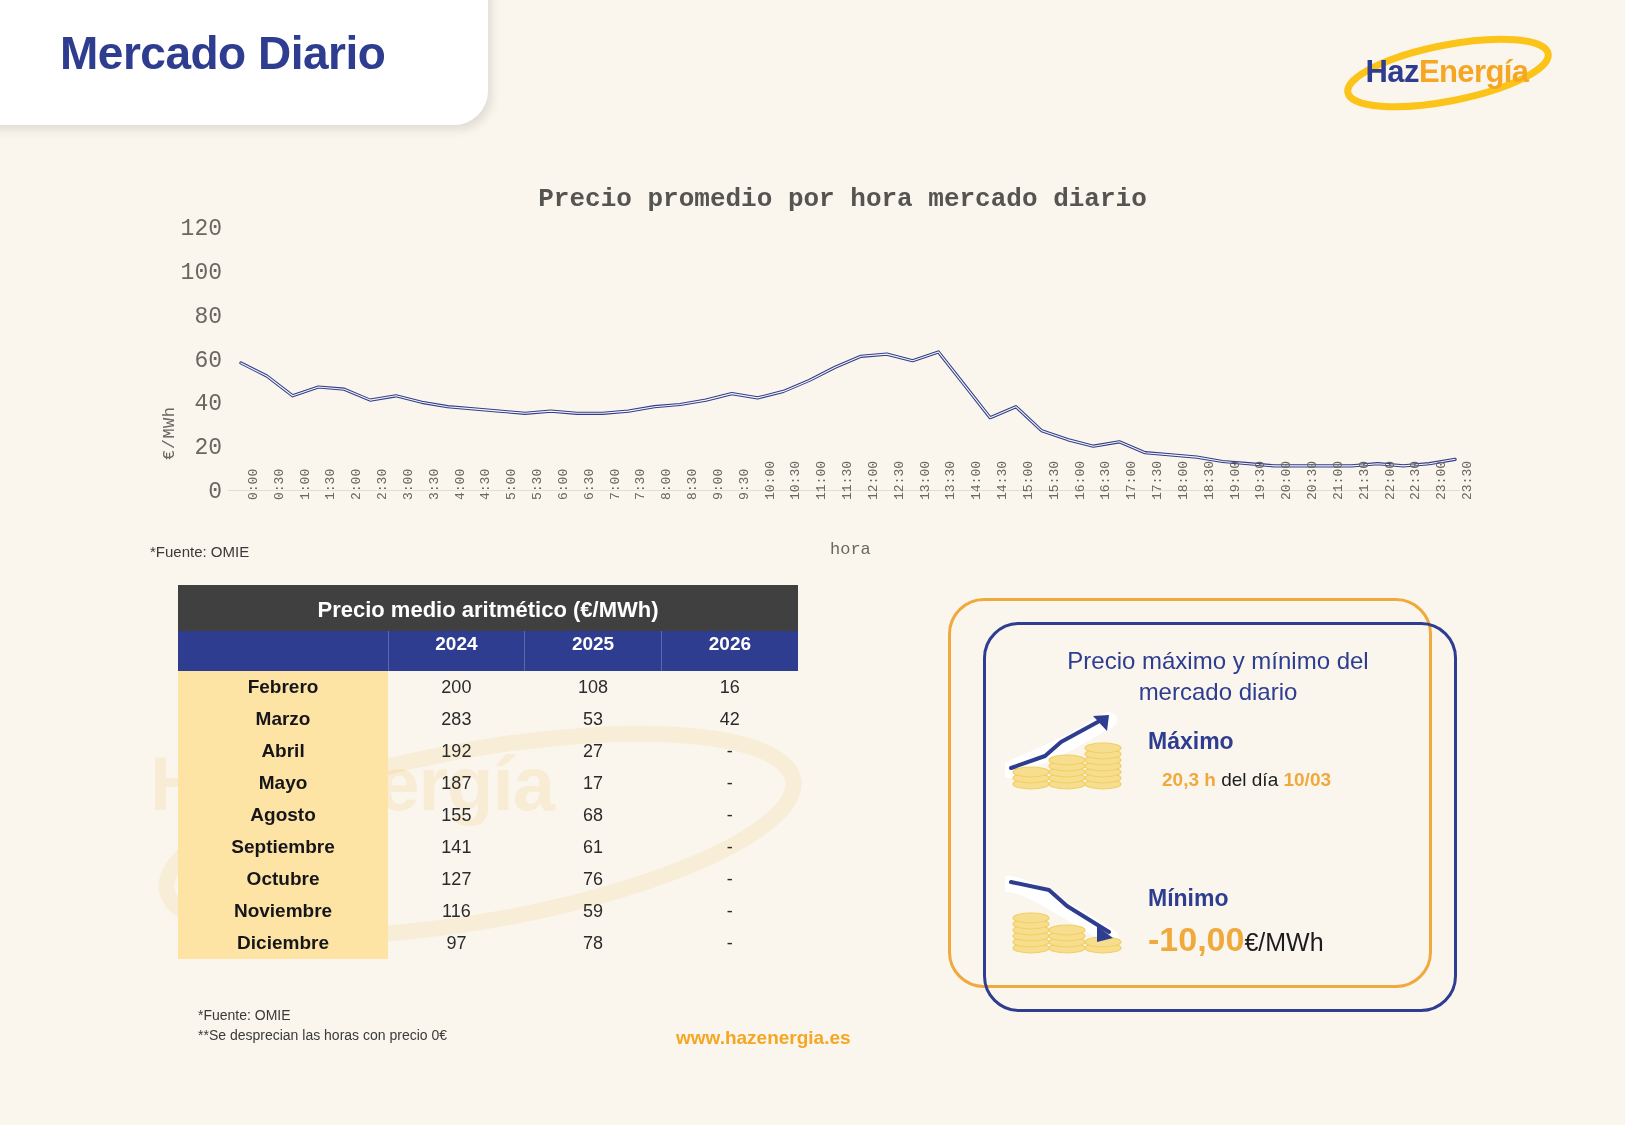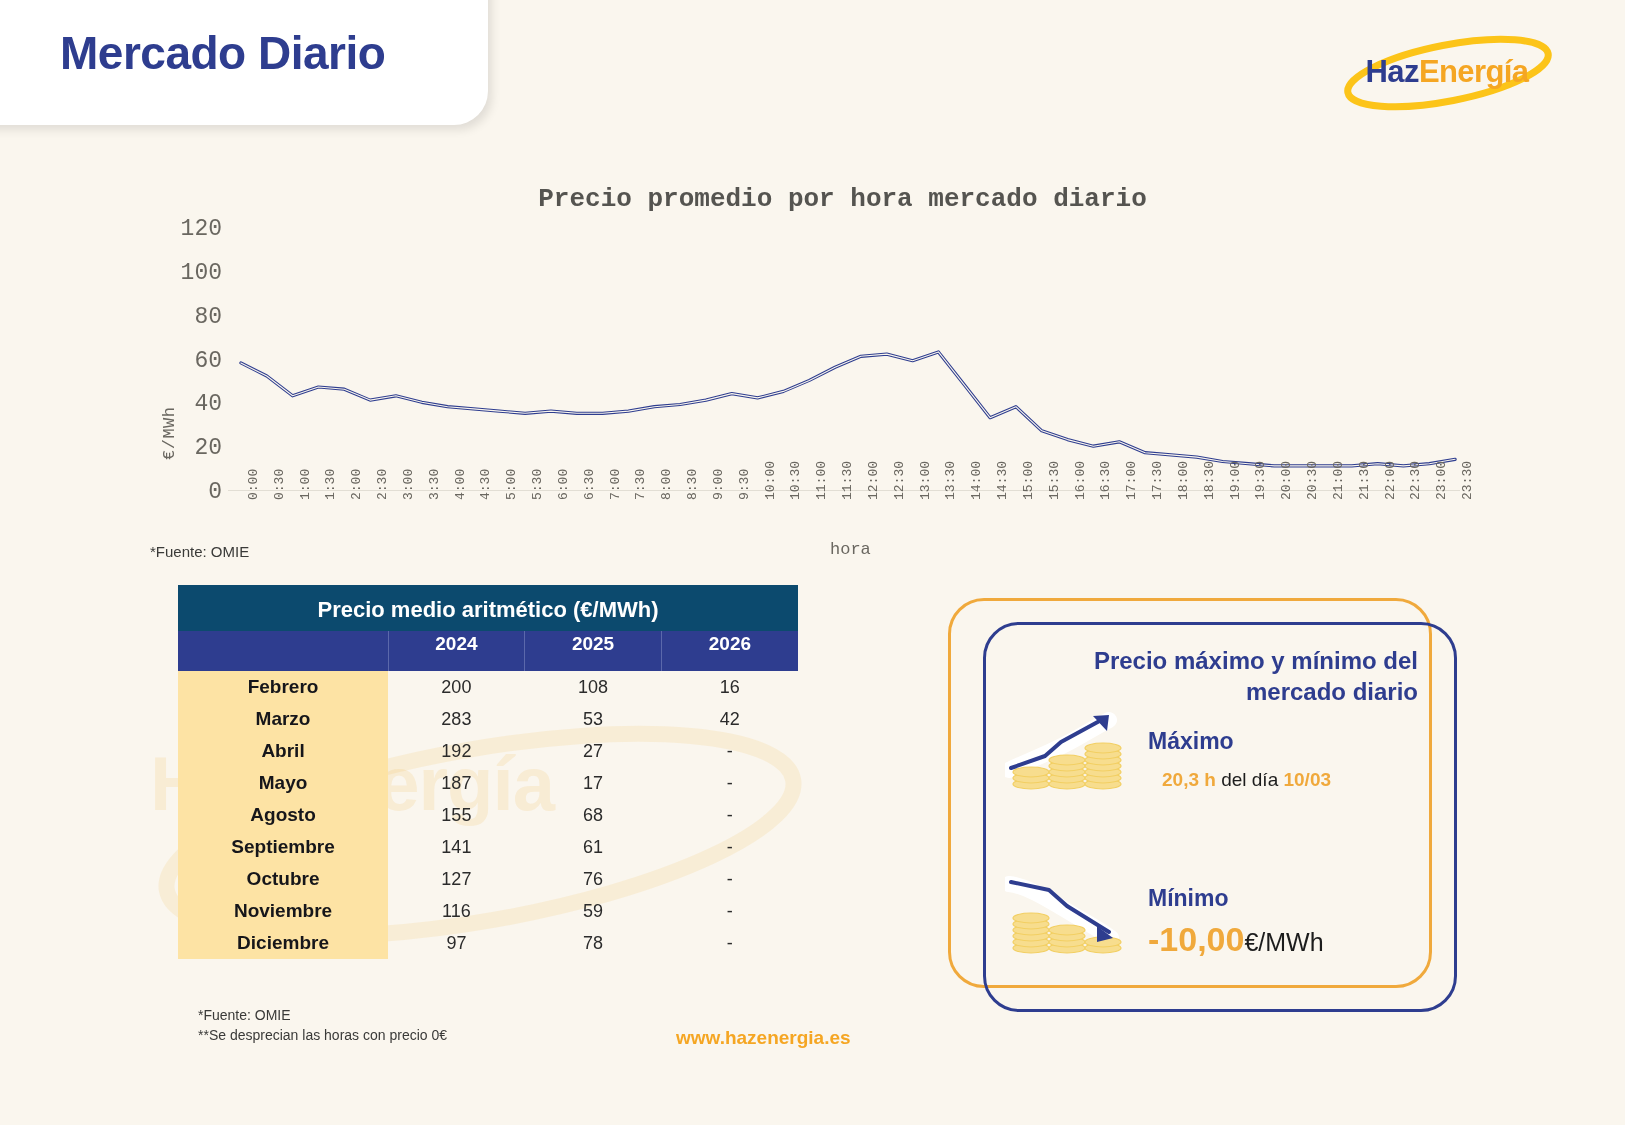--- a/index.html
+++ b/index.html
@@ -78,7 +78,7 @@
   .table-wrap{position:absolute;left:178px;top:585px;width:620px;}
   table.pm{border-collapse:collapse;width:620px;}
   table.pm th.main{
-    background:#0c4a6e;color:#fff;font-size:22px;font-weight:bold;
+    background:#404040;color:#fff;font-size:22px;font-weight:bold;
     padding:12px 0 8px 0;text-align:center;
   }
   table.pm th.yr{

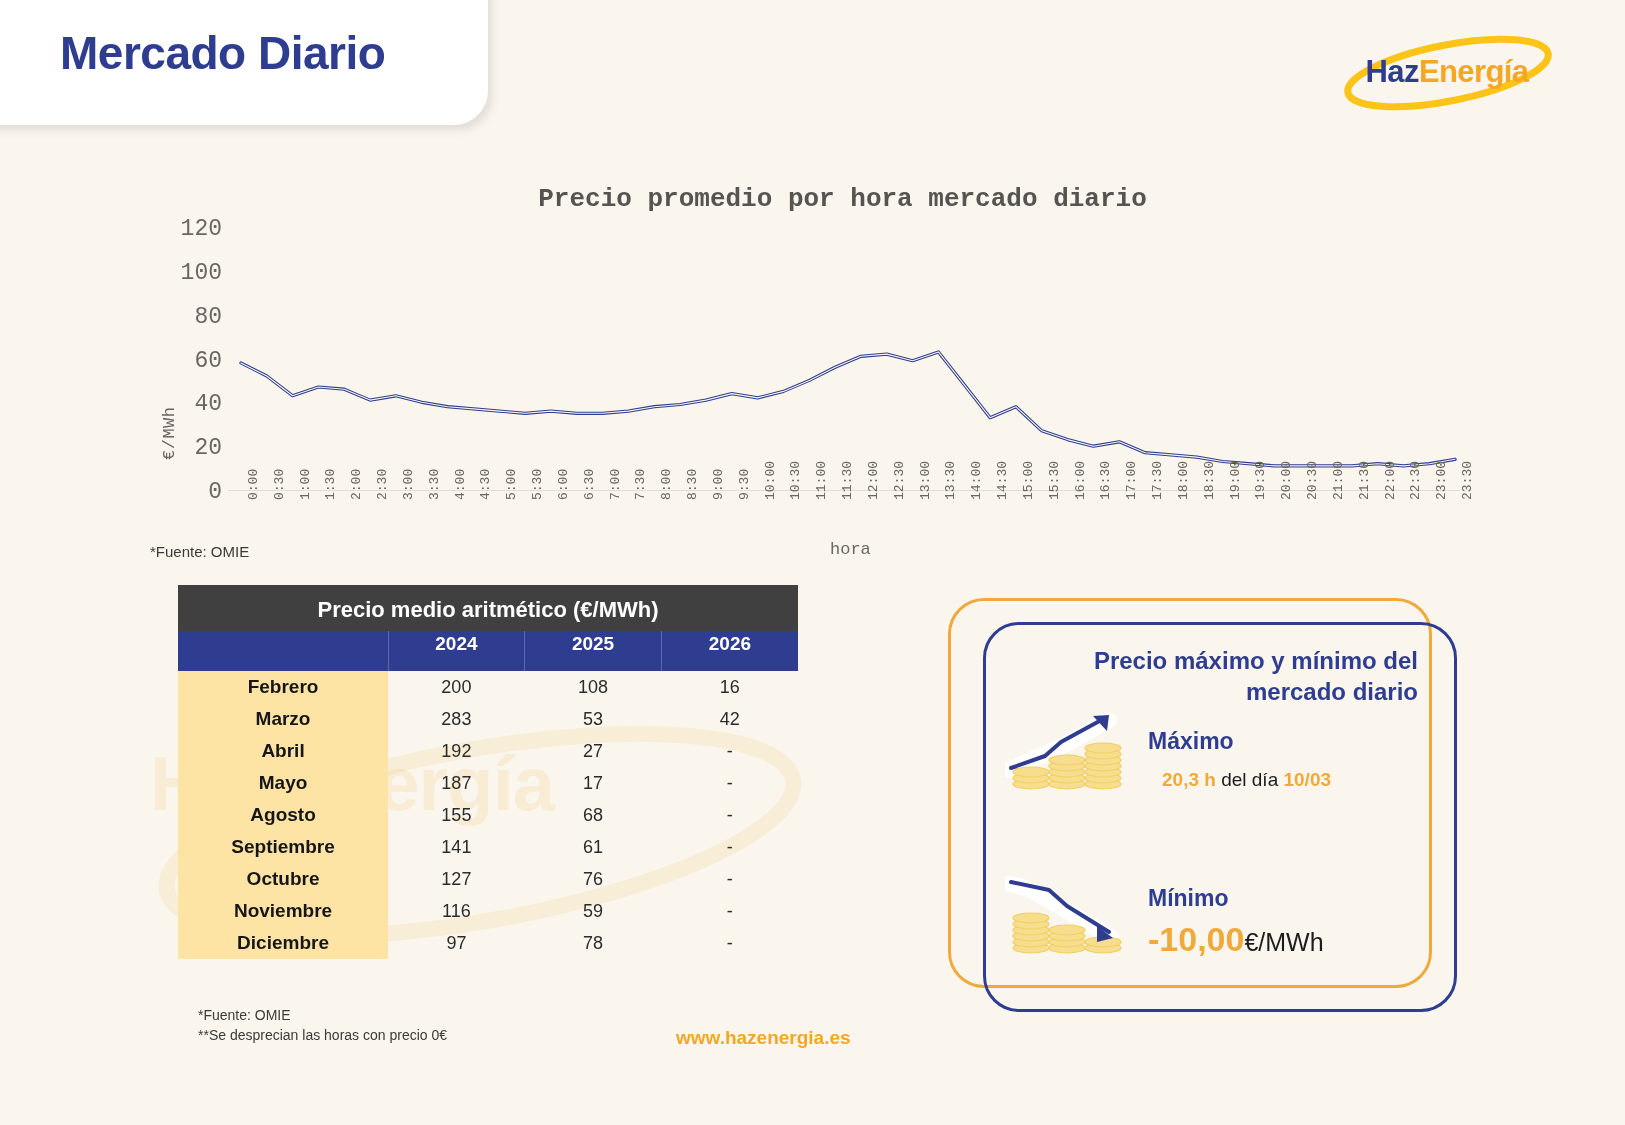--- a/index.html
+++ b/index.html
@@ -122,7 +122,7 @@
   }
   .mm-title{
     position:absolute;left:1018px;top:645px;width:400px;
-    text-align:right;font-size:24px;font-weight:bold;color:#2e3d8f;
+    text-align:center;font-size:24px;font-weight:normal;color:#2e3d8f;
     line-height:1.3;
   }
   .mm-block{position:absolute;}

